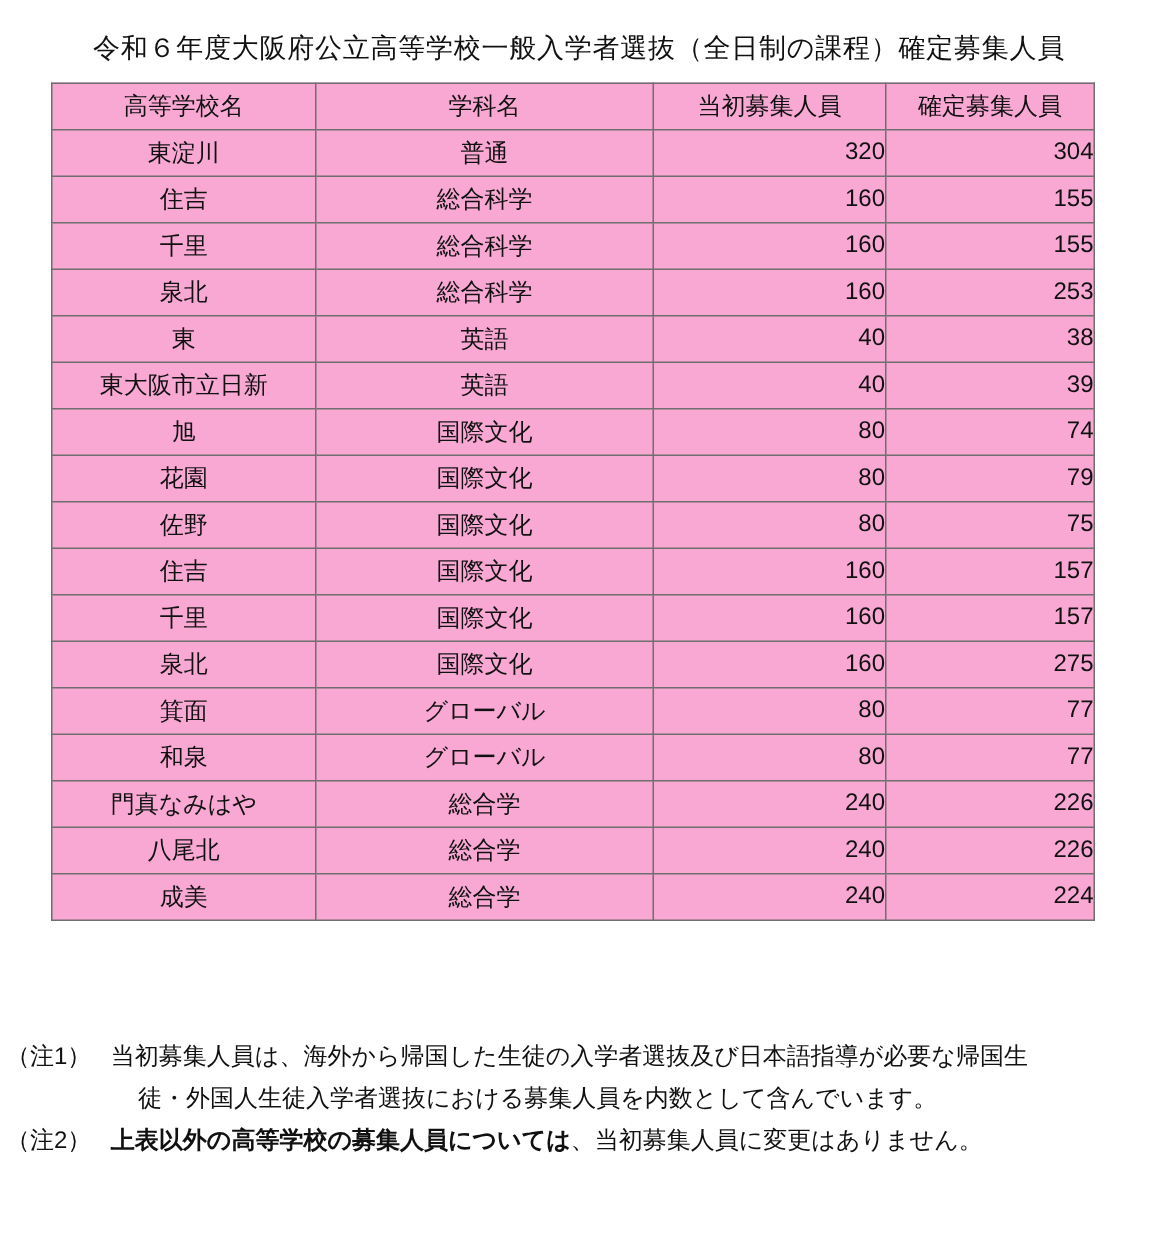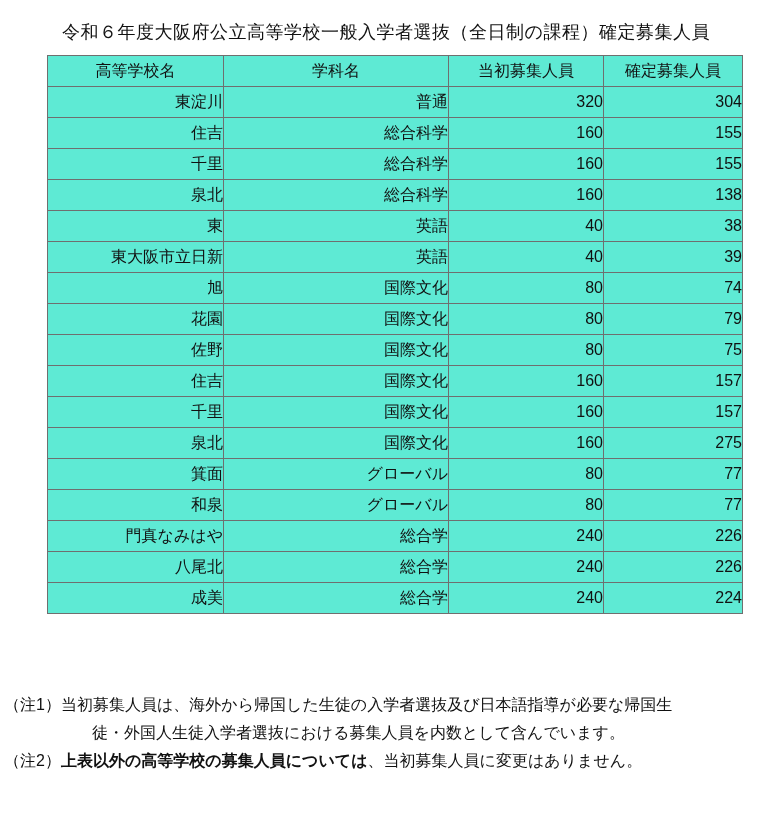--- a/index.html
+++ b/index.html
@@ -30,11 +30,11 @@
   table.capacity {
     position: absolute;
     top: 55px;
-    left: 47px;
+    left: 34px;
     width: 695px;
     border-collapse: collapse;
     table-layout: fixed;
-    background: #5eead4;
+    background: #f9a8d4;
   }
   table.capacity th,
   table.capacity td {

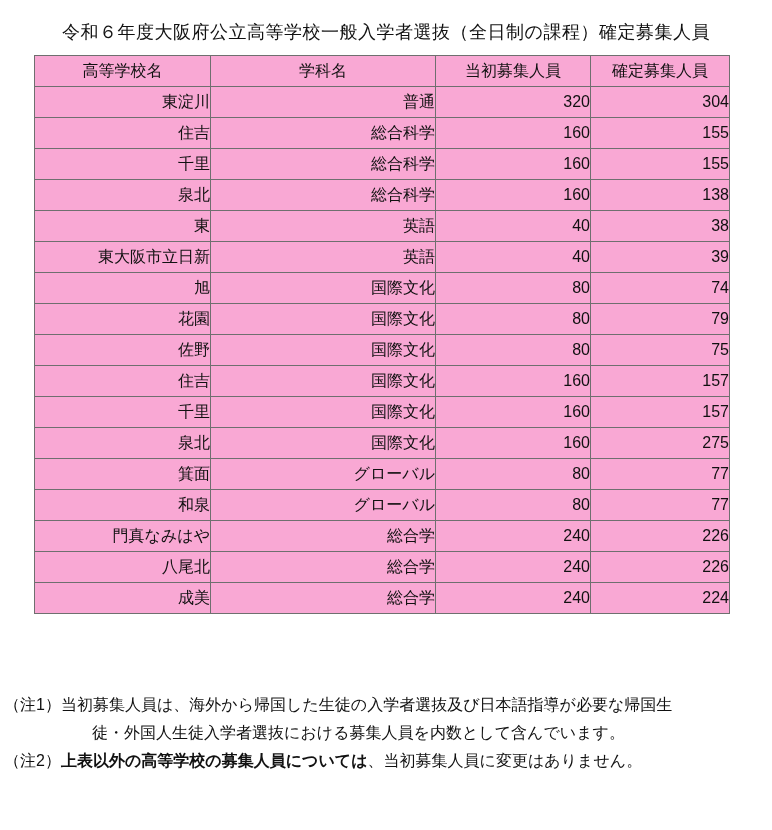--- a/index.html
+++ b/index.html
@@ -52,7 +52,7 @@
     text-align: center;
   }
   td.cell-left {
-    text-align: right;
+    text-align: center;
     padding-left: 10px;
   }
   td.cell-num {

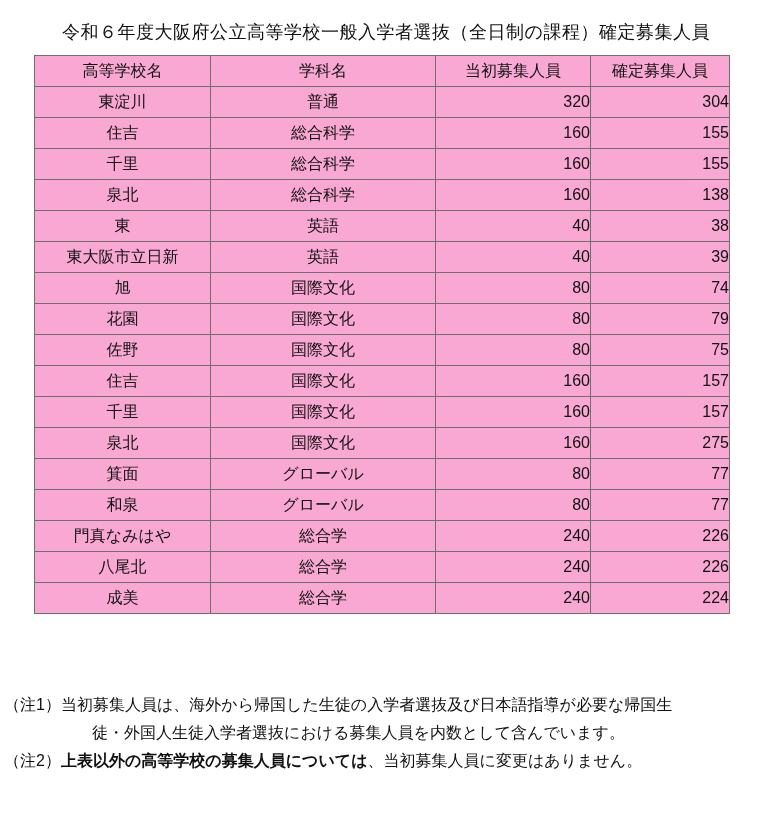--- a/index.html
+++ b/index.html
@@ -142,7 +142,7 @@
           <td class="cell-left">泉北</td>
           <td class="cell-left">総合科学</td>
           <td class="cell-num">160</td>
-          <td class="cell-num">138</td>
+          <td class="cell-num">253</td>
         </tr>
         <tr>
           <td class="cell-left">東</td>

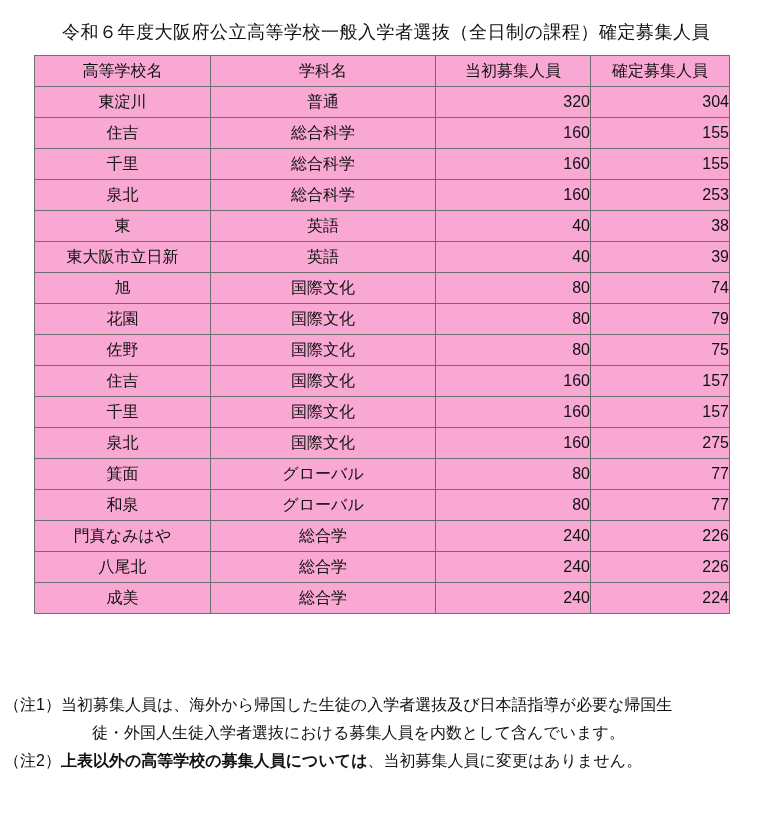--- a/index.html
+++ b/index.html
@@ -67,7 +67,7 @@
     line-height: 28px;
   }
   .note-label {
-    margin-right: 0;
+    margin-right: 13px;
   }
   .note-cont {
     display: inline-block;

